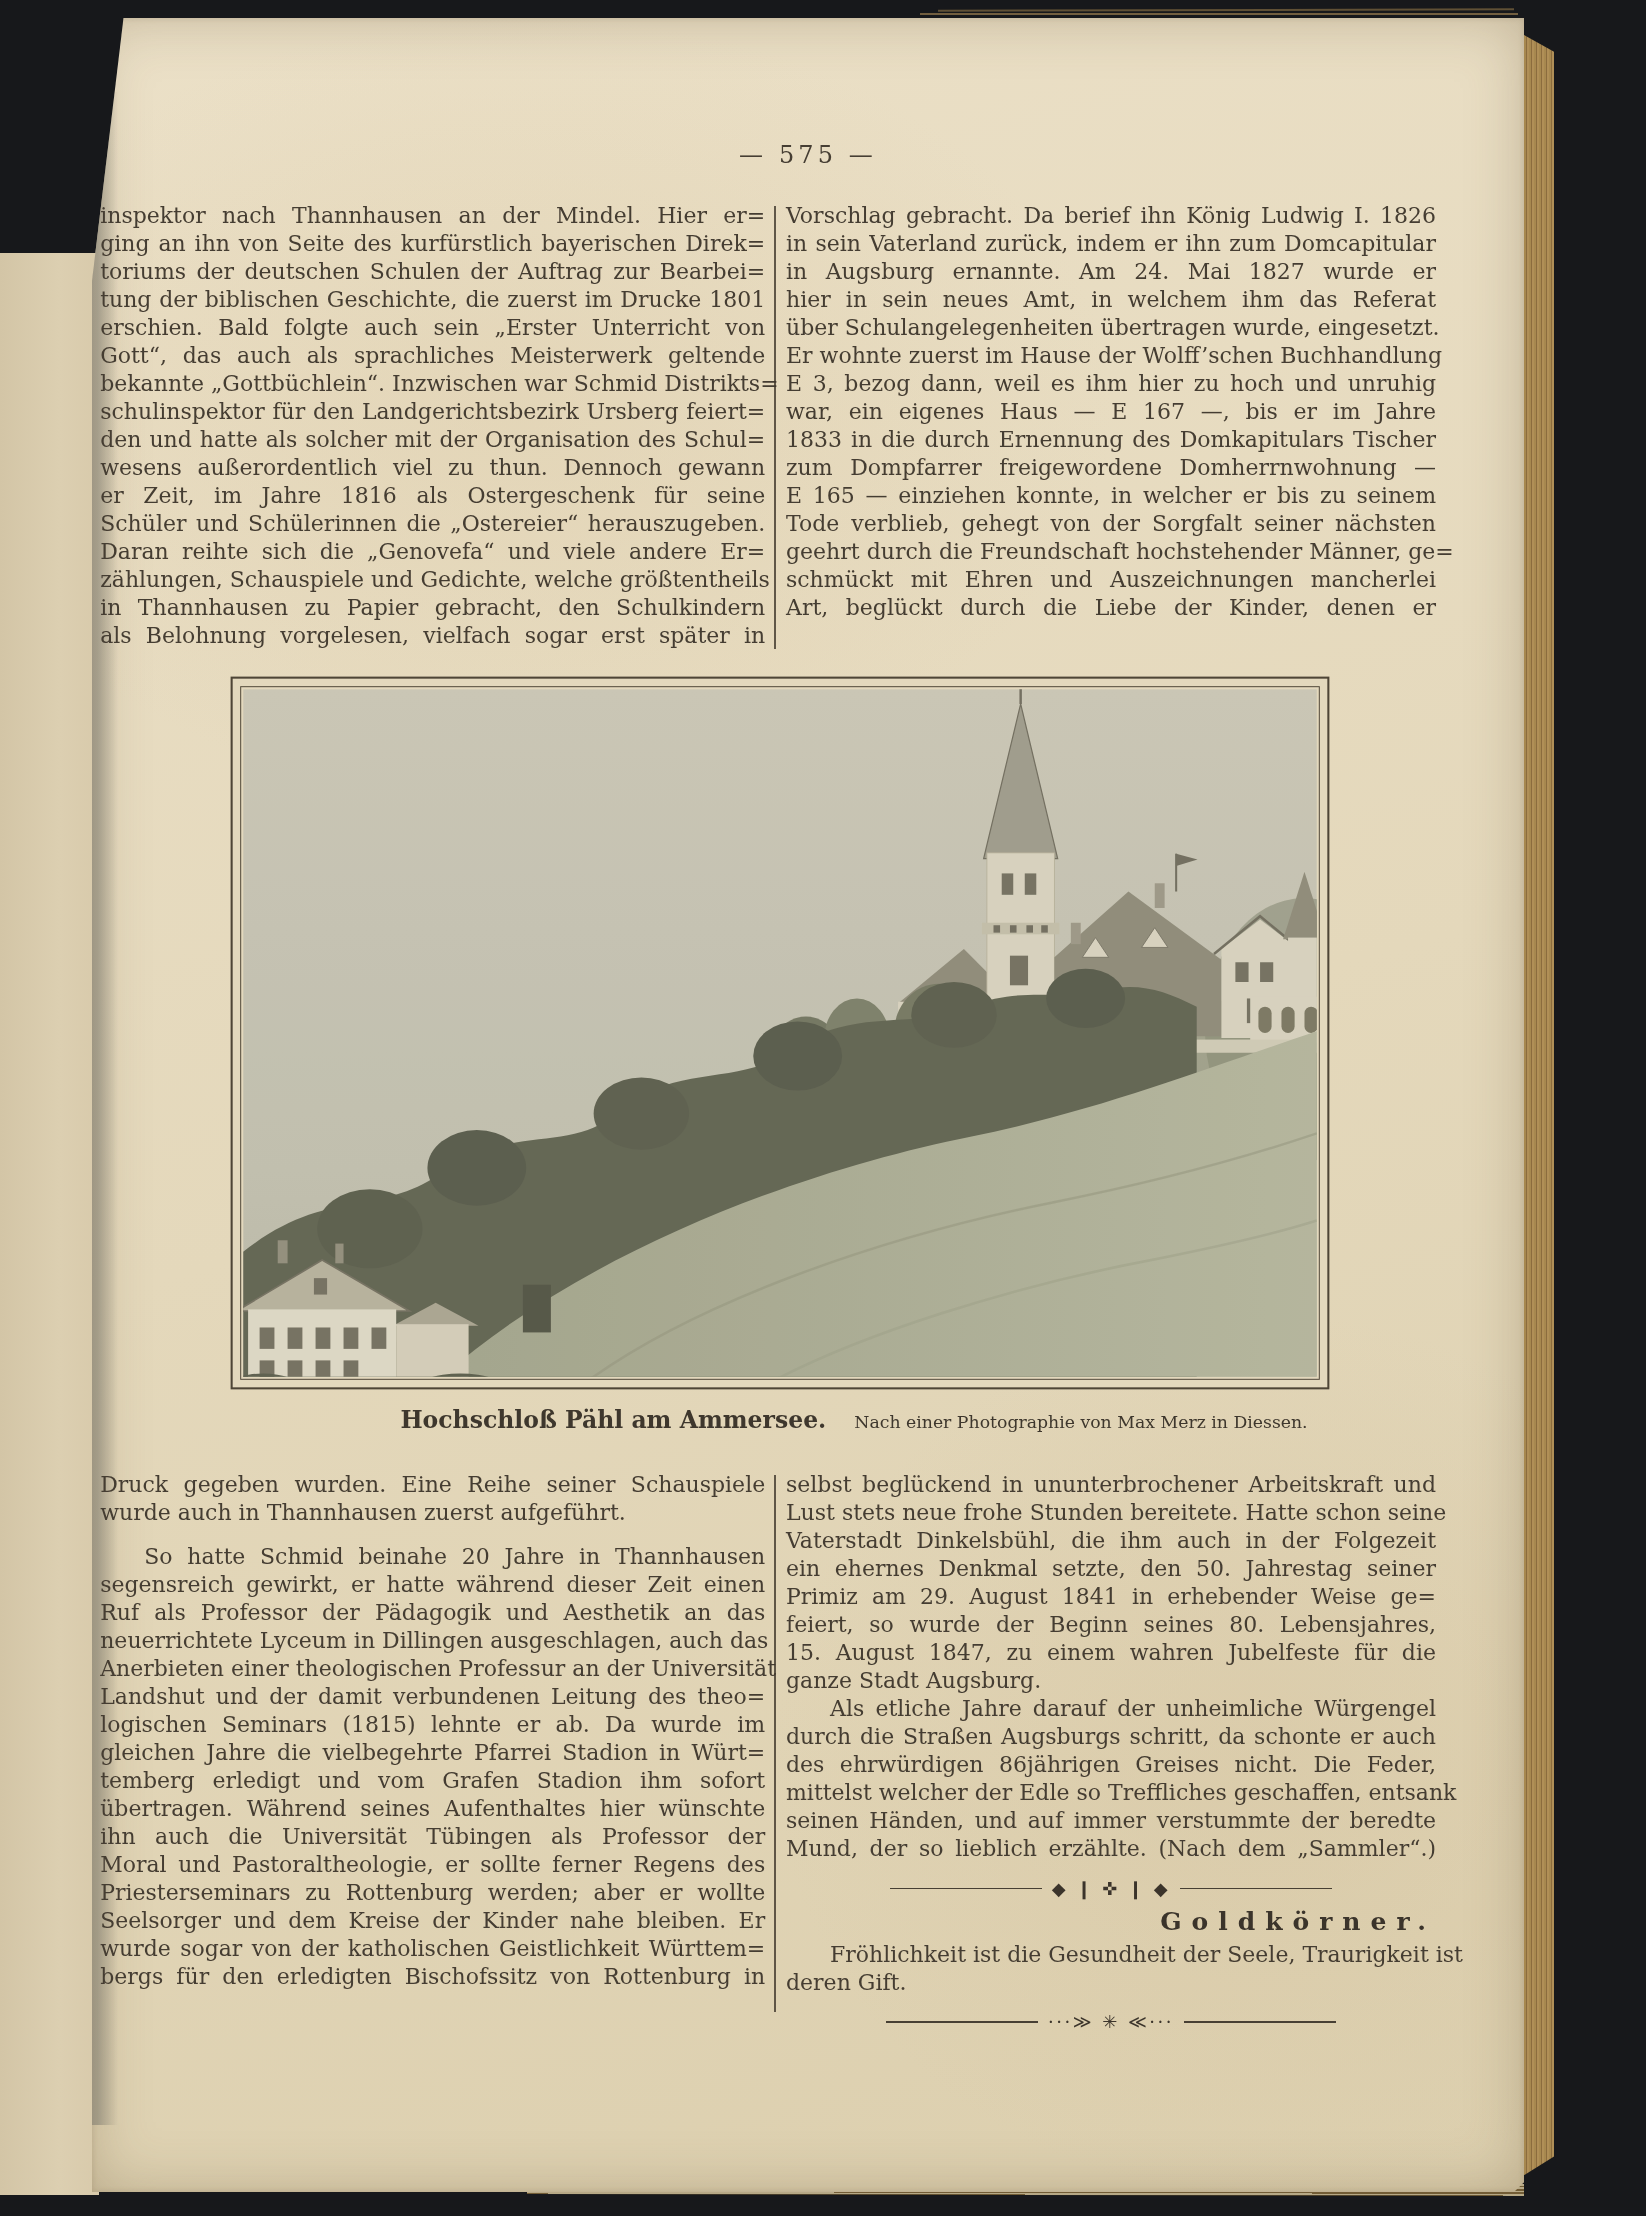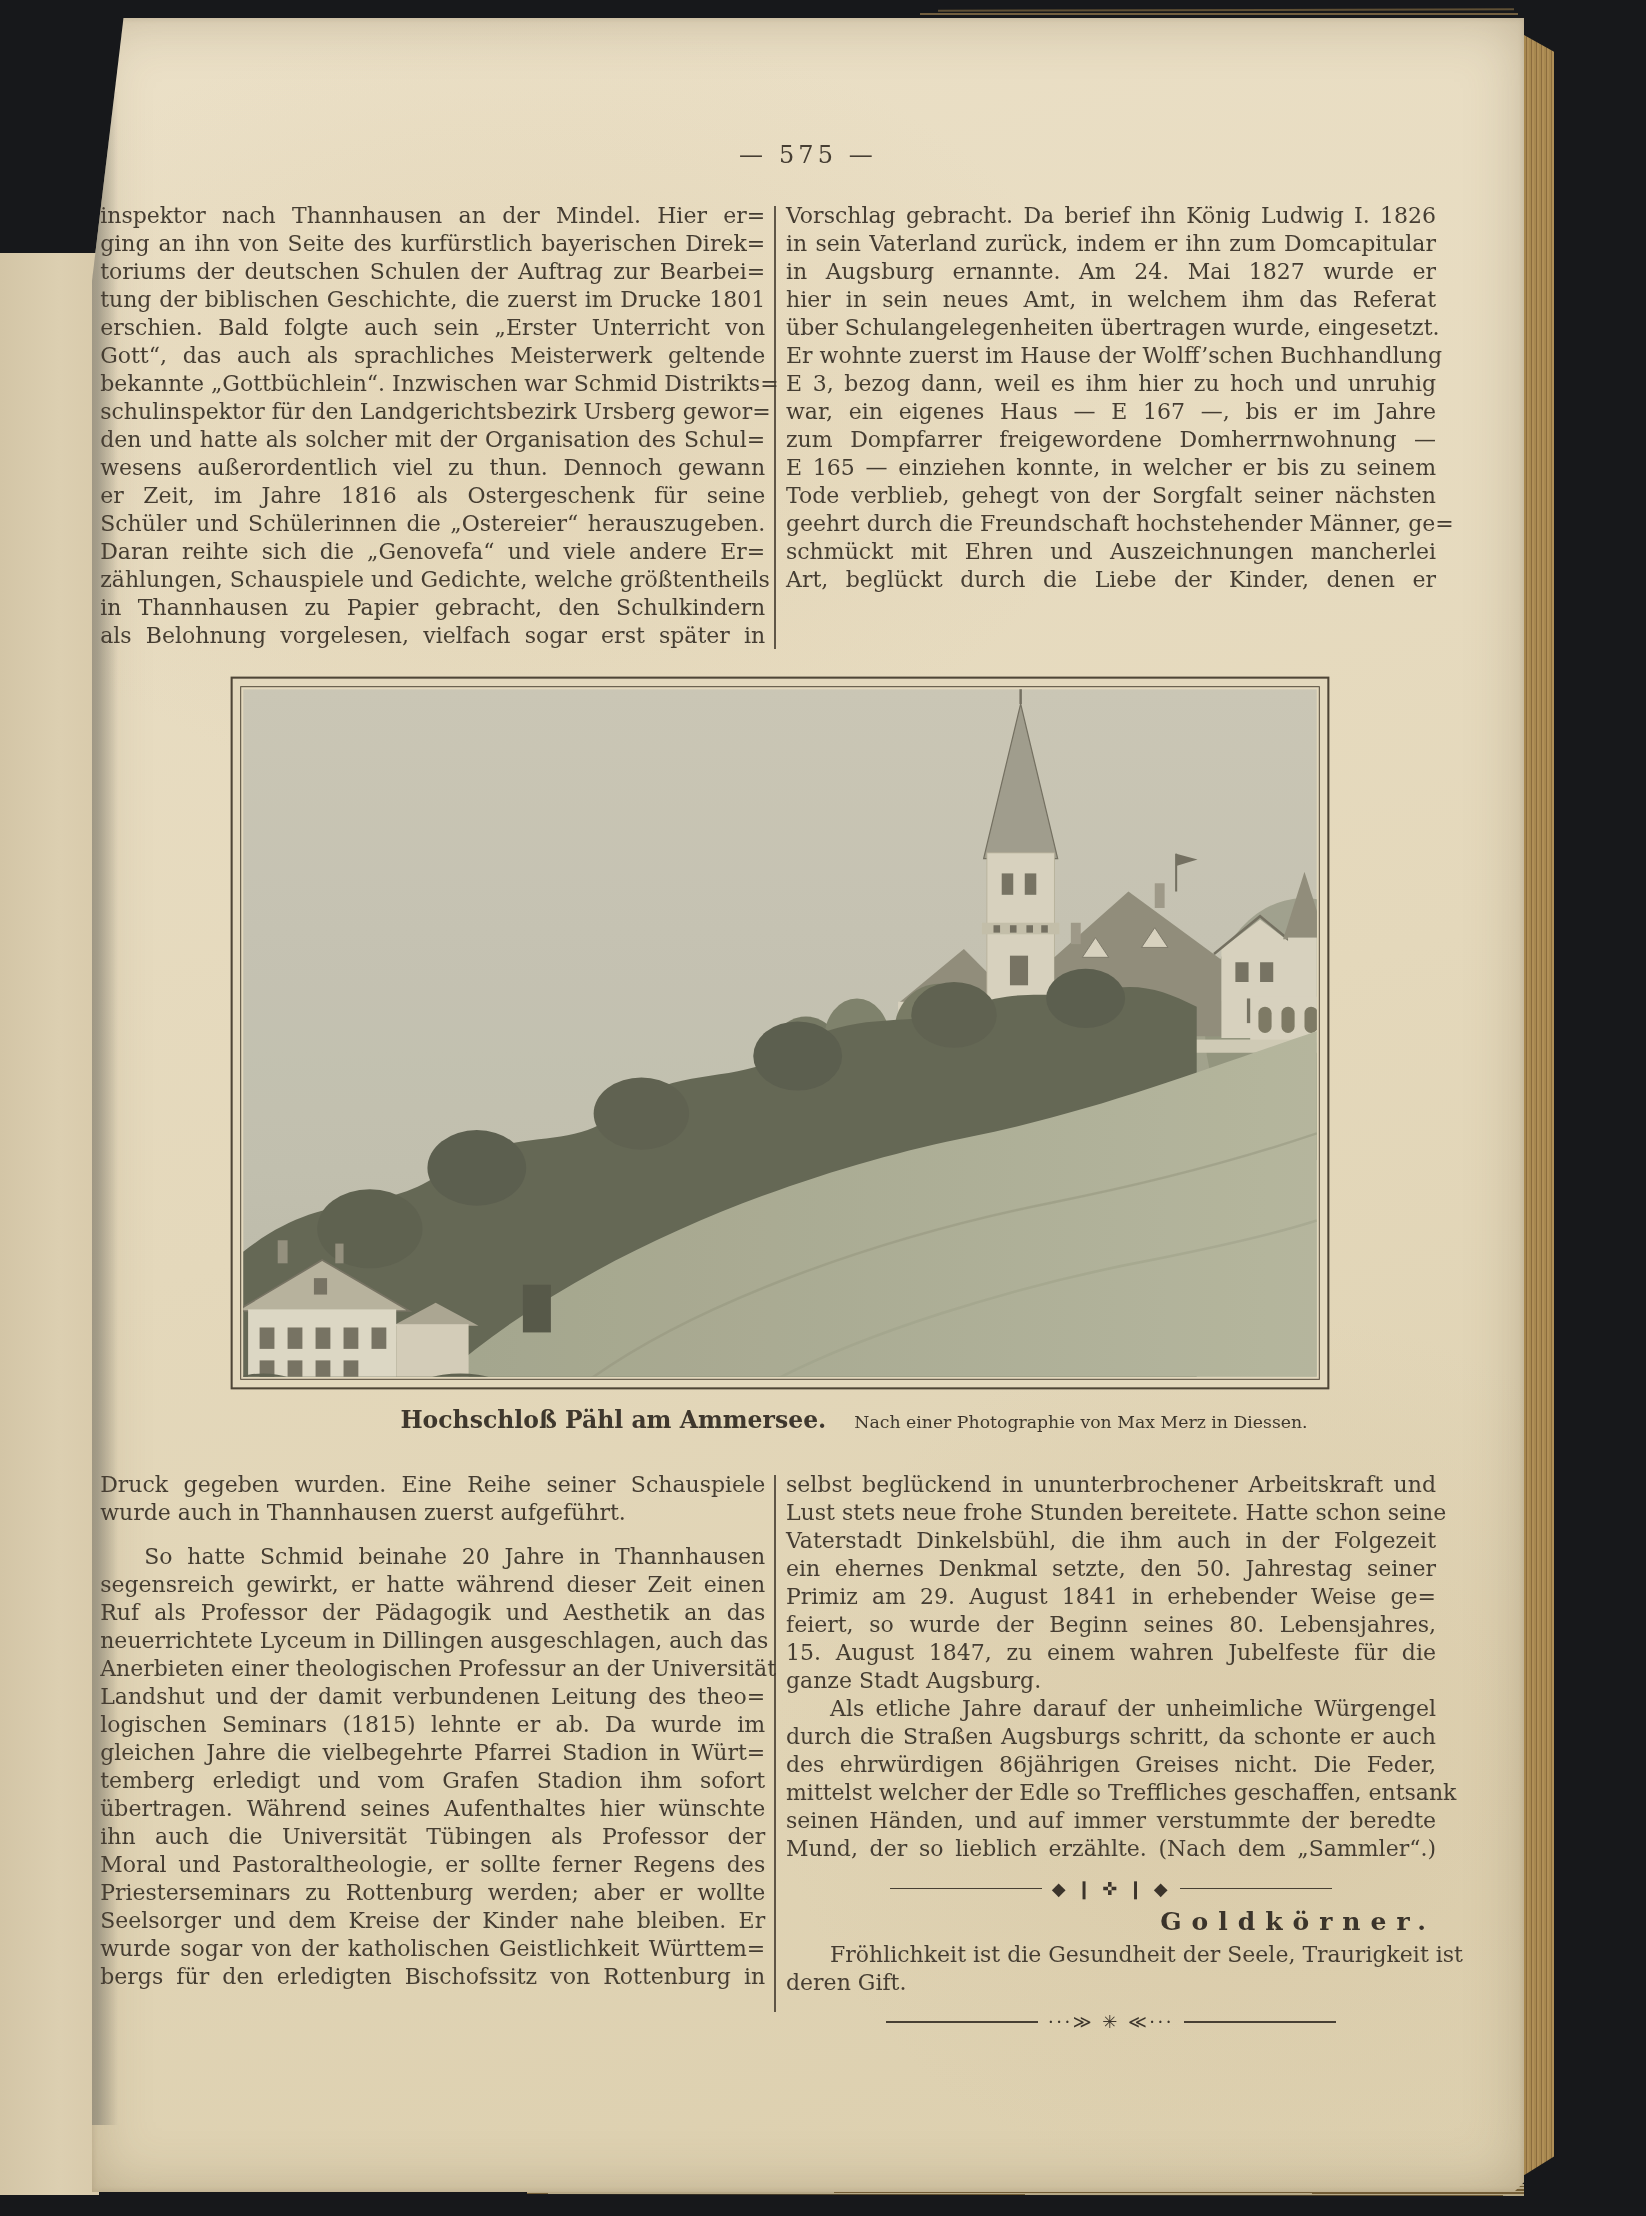--- a/index.html
+++ b/index.html
@@ -85,7 +85,7 @@
         <div class="line">erschien.  Bald folgte auch sein „Erster Unterricht von</div>
         <div class="line">Gott“, das auch als sprachliches Meisterwerk geltende</div>
         <div class="line">bekannte „Gottbüchlein“. Inzwischen war Schmid Distrikts=</div>
-        <div class="line">schulinspektor für den Landgerichtsbezirk Ursberg gewor=</div>
+        <div class="line">schulinspektor für den Landgerichtsbezirk Ursberg feiert=</div>
         <div class="line">den und hatte als solcher mit der Organisation des Schul=</div>
         <div class="line">wesens außerordentlich viel zu thun.  Dennoch gewann</div>
         <div class="line">er Zeit, im Jahre 1816 als Ostergeschenk für seine</div>

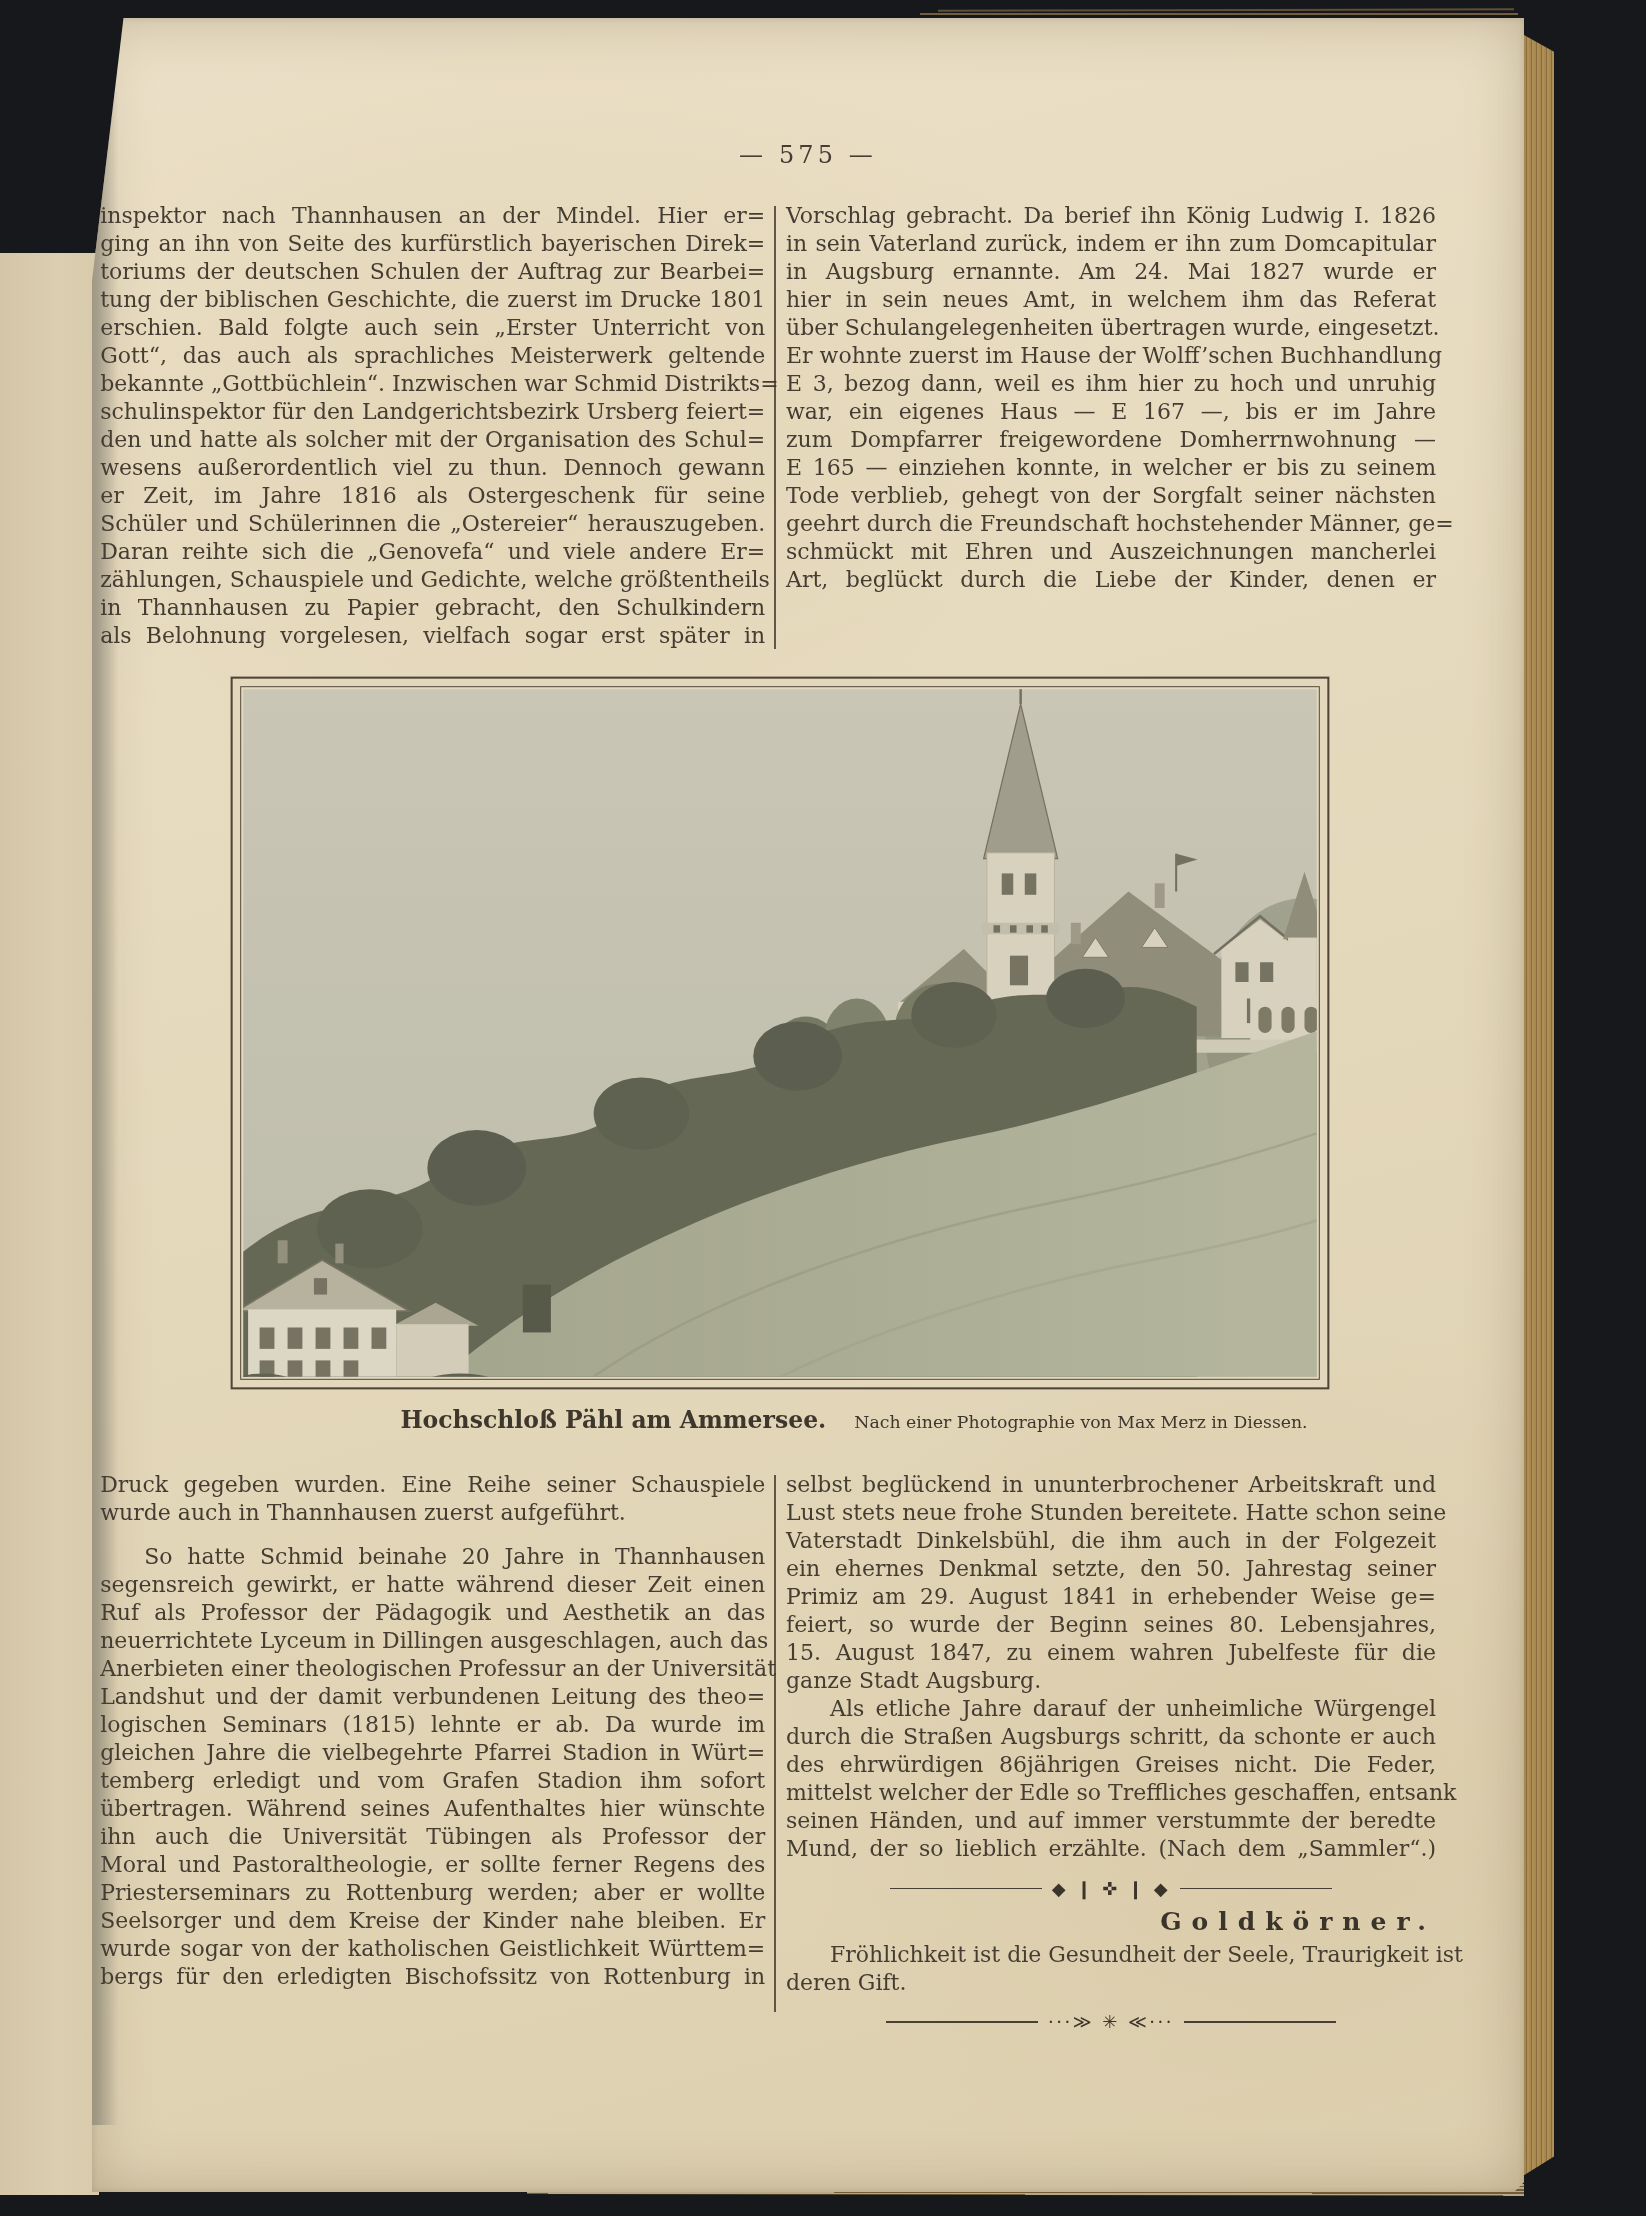--- a/index.html
+++ b/index.html
@@ -105,6 +105,7 @@
         <div class="line">Er wohnte zuerst im Hause der Wolff’schen Buchhandlung</div>
         <div class="line">E 3, bezog dann, weil es ihm hier zu hoch und unruhig</div>
         <div class="line">war, ein eigenes Haus — E 167 —, bis er im Jahre</div>
+        <div class="line">1833 in die durch Ernennung des Domkapitulars Tischer</div>
         <div class="line">zum Dompfarrer freigewordene Domherrnwohnung —</div>
         <div class="line">E 165 — einziehen konnte, in welcher er bis zu seinem</div>
         <div class="line">Tode verblieb, gehegt von der Sorgfalt seiner nächsten</div>

